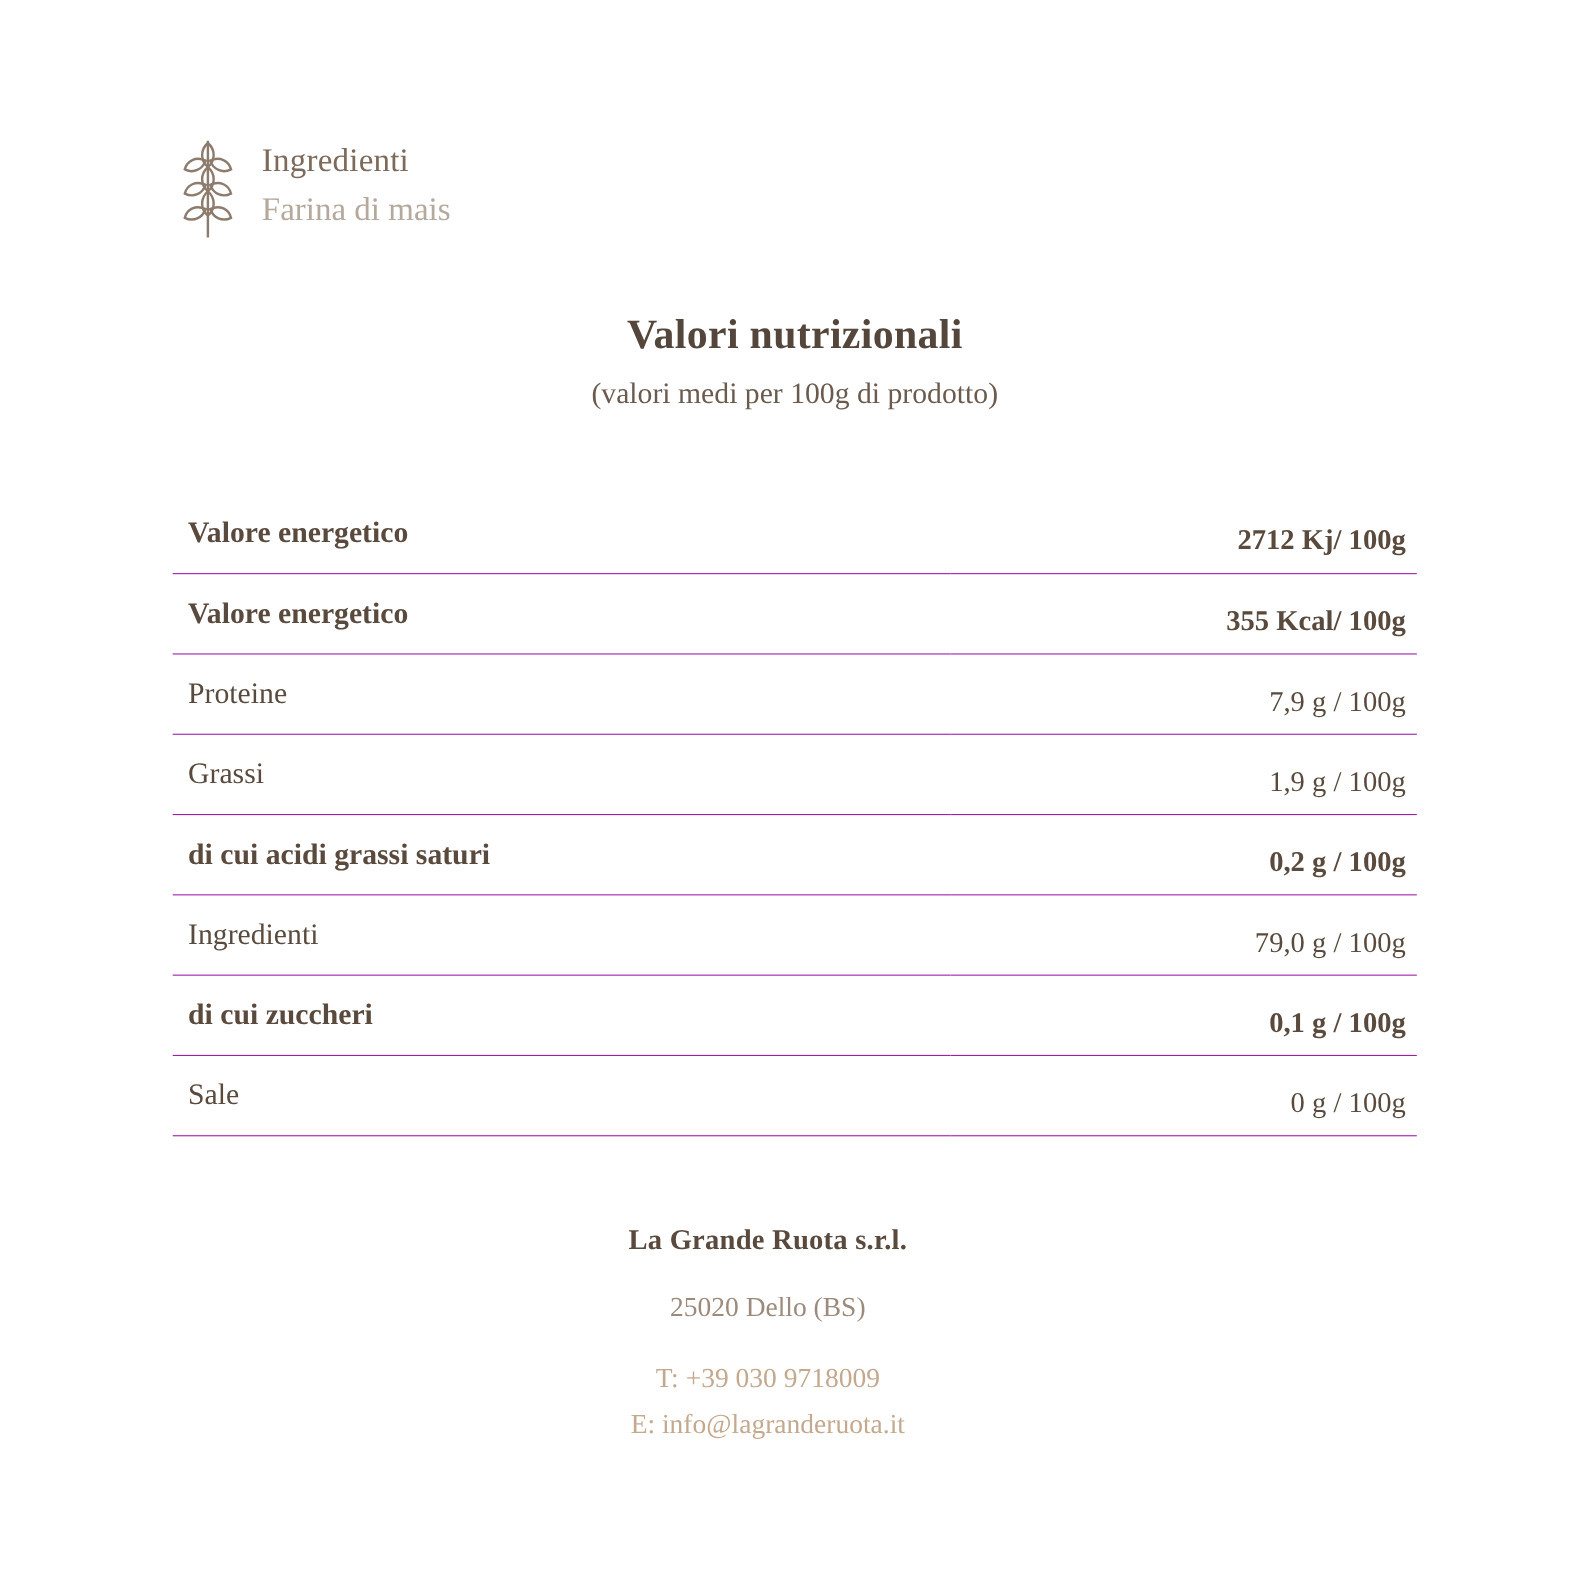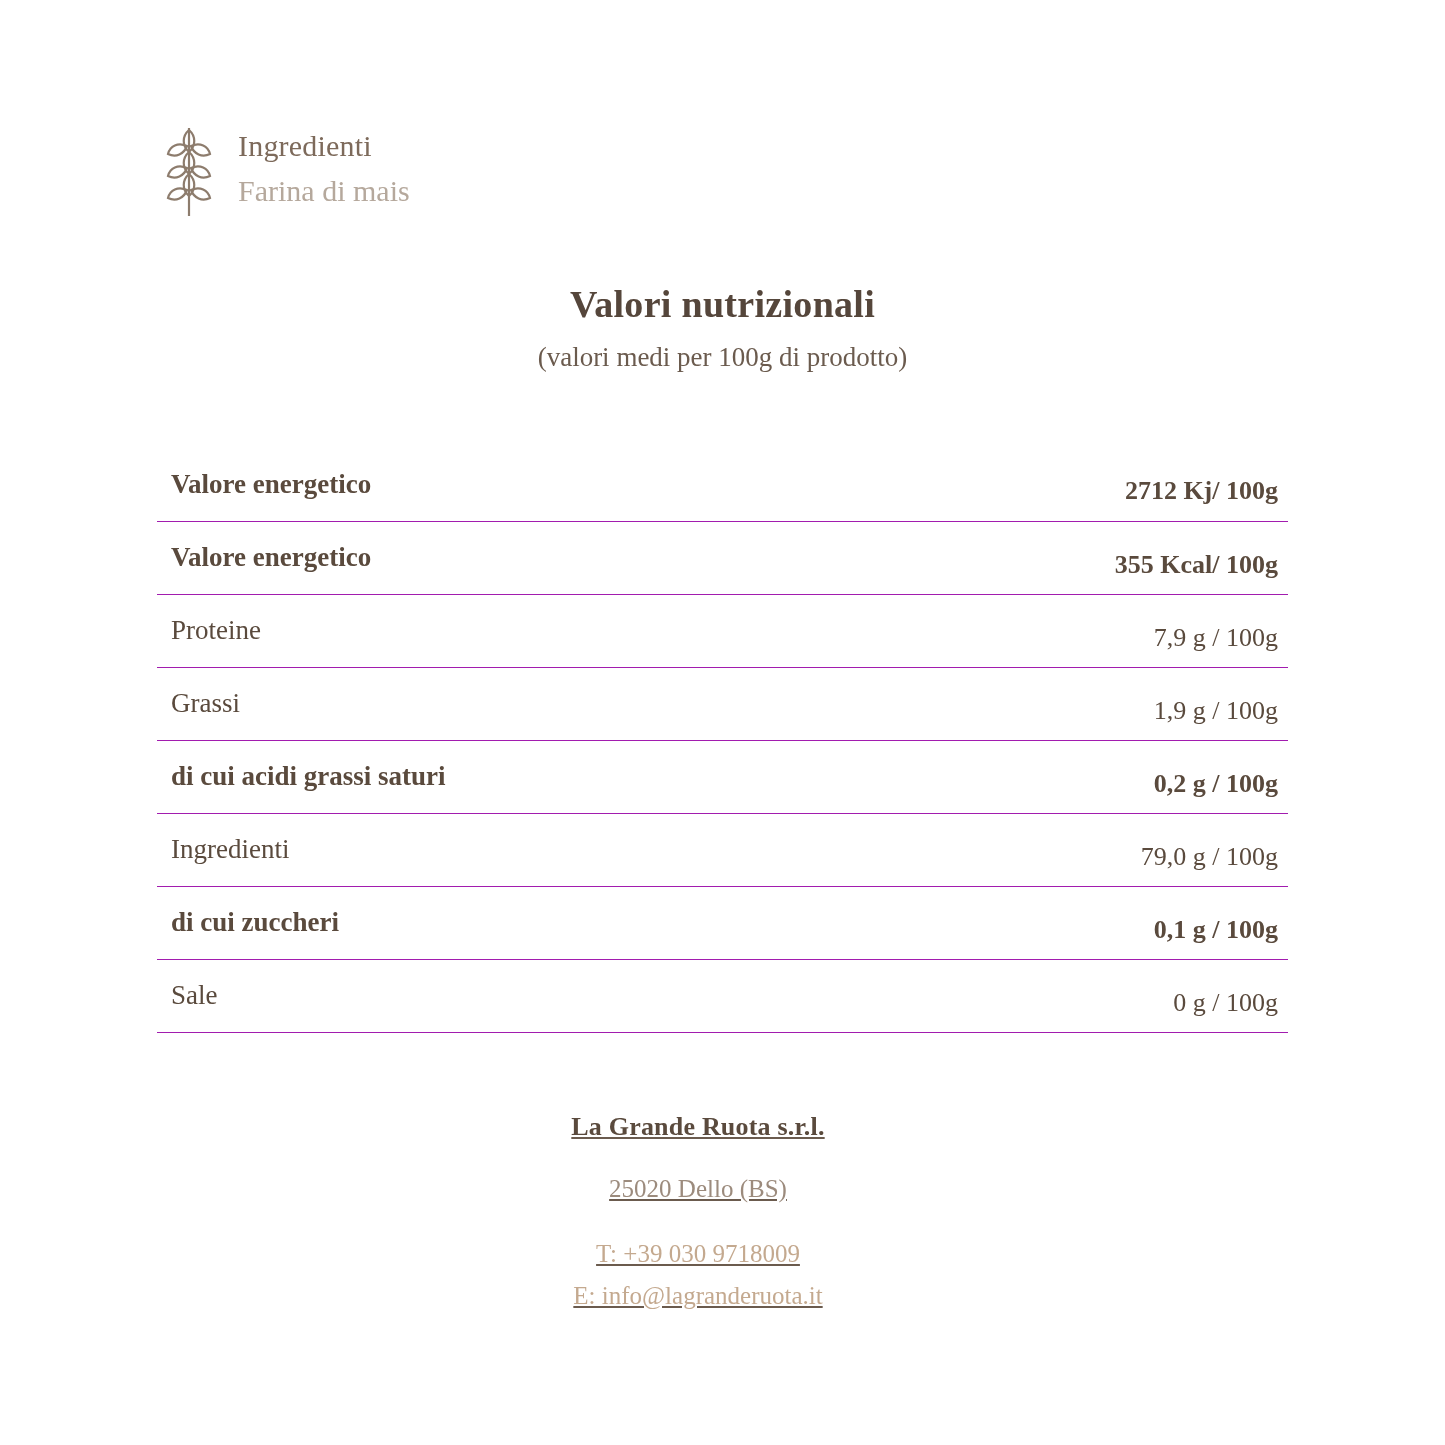--- a/index.html
+++ b/index.html
@@ -114,7 +114,6 @@
     left: 0;
     width: 1396px;
     text-align: center;
-    text-decoration: underline;
   }
   .company {
     font-size: 26px;

